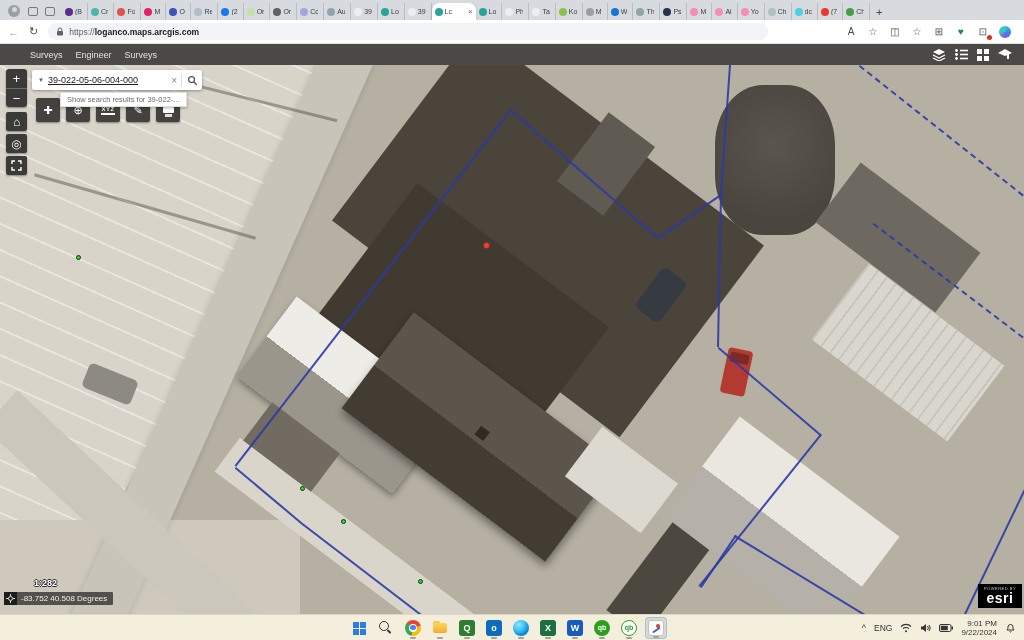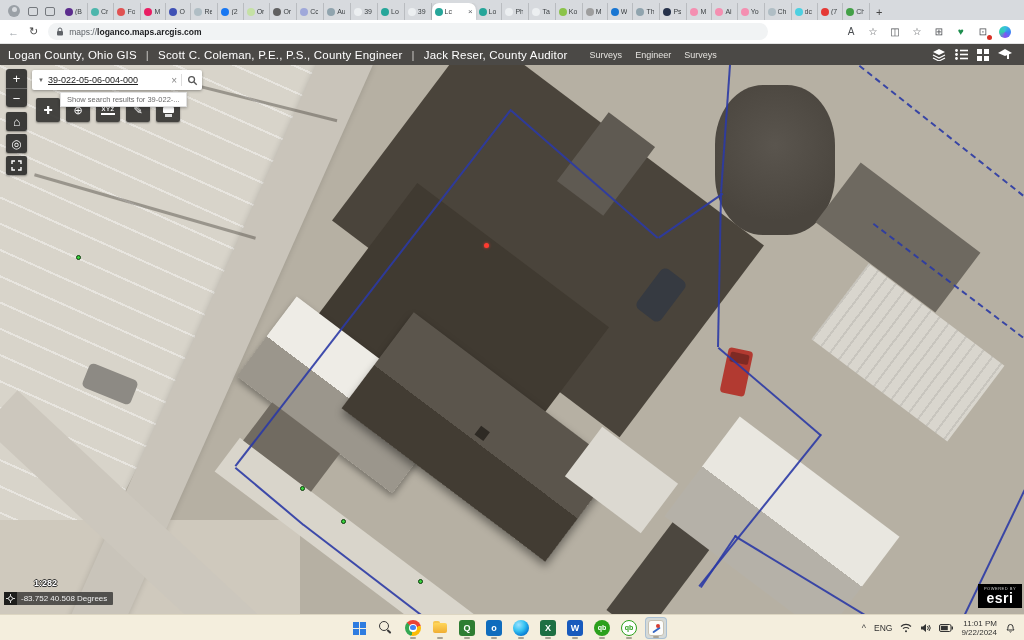--- a/index.html
+++ b/index.html
@@ -340,7 +340,7 @@
           <rect x="1" y="4" width="6" height="4.5" rx="1" fill="#5f6368"></rect>
           <path d="M2.2 4V2.8a1.8 1.8 0 0 1 3.6 0V4" fill="none" stroke="#5f6368" stroke-width="1"></path>
         </svg>
-      <span>maps://</span>
+      <span>https://</span>
         <span class="u-host">loganco.maps.arcgis.com</span>
     </div>
     <div class="ebtns">

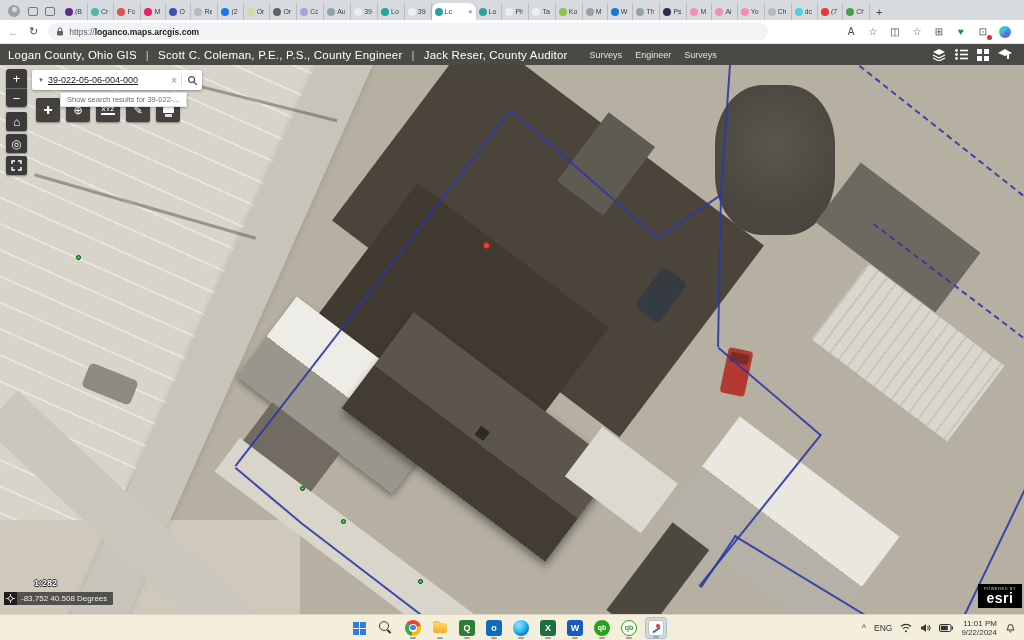--- a/index.html
+++ b/index.html
@@ -373,12 +373,6 @@
   </div>
 
   <div class="gis-header">
-    <div class="titles">
-
-    <span class="tpart">Logan County, Ohio GIS</span>
-        <span class="tpart">Scott C. Coleman, P.E., P.S., County Engineer</span>
-        <span class="tpart">Jack Reser, County Auditor</span>
-      </div>
     <div class="navlinks">
 
     <span class="navlink">Surveys</span>

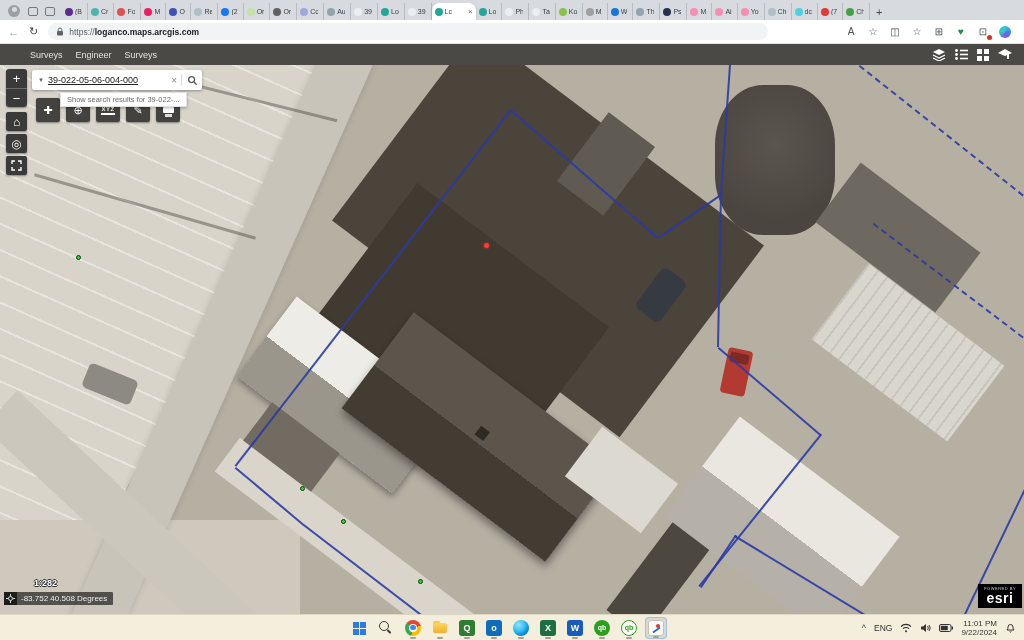--- a/index.html
+++ b/index.html
@@ -618,7 +618,7 @@
           <rect x="12.6" y="2.5" width="1.4" height="3" fill="#333"></rect>
         </svg>
       <div class="tray-time">
-        <span>11:01 PM</span>
+        <span>9:01 PM</span>
         <span>9/22/2024</span>
       </div>
       <svg width="11" height="11" viewBox="0 0 11 11" fill="none" stroke="#333" stroke-width="1">

